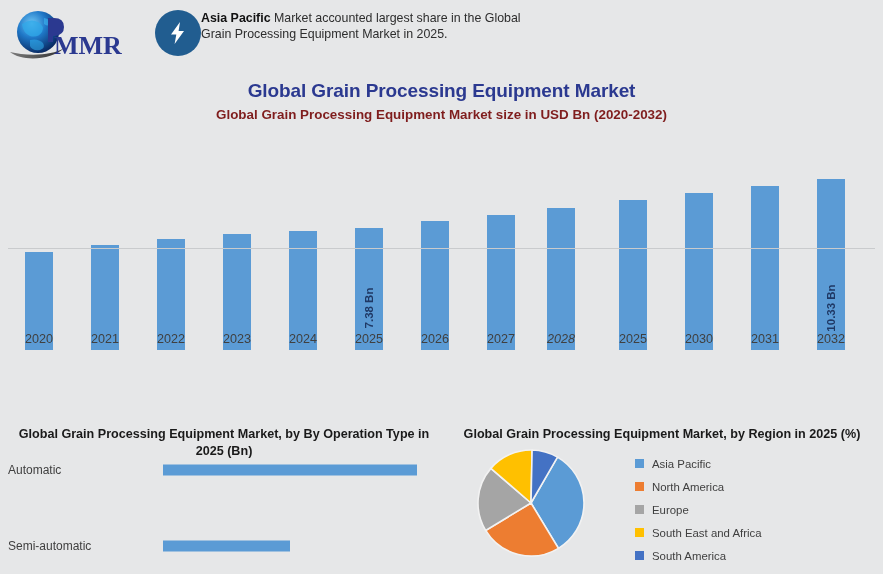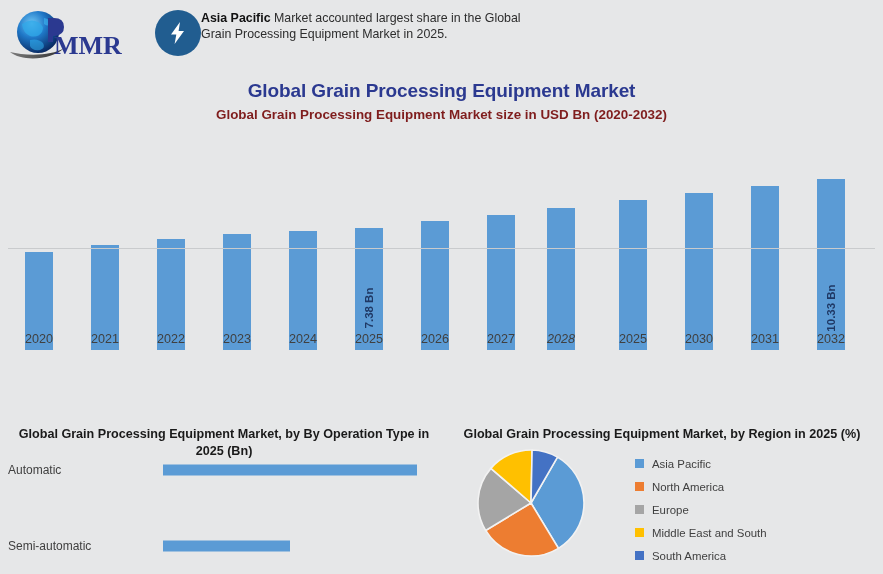--- a/index.html
+++ b/index.html
@@ -344,7 +344,7 @@
         </div>
         <div class="legend-row">
           <span class="legend-swatch" style="background: rgb(255, 192, 0);"></span>
-          <span class="legend-label">Middle East and South</span>
+          <span class="legend-label">South East and Africa</span>
         </div>
         <div class="legend-row">
           <span class="legend-swatch" style="background: rgb(68, 114, 196);"></span>

